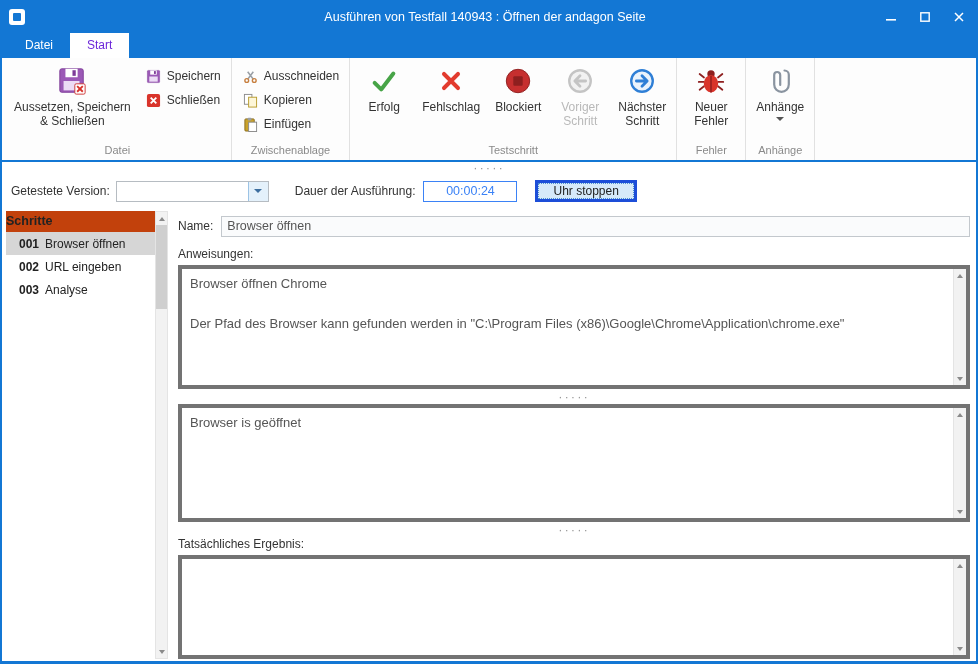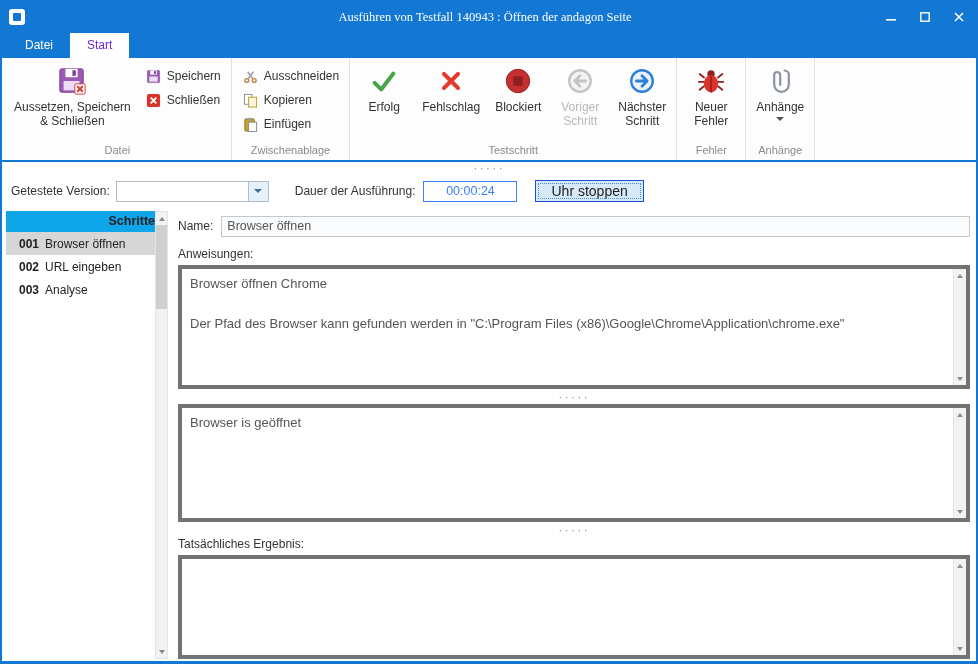--- a/index.html
+++ b/index.html
@@ -14,7 +14,7 @@
   .titlebar{height:30px;background:#1377d4;position:relative;display:flex;align-items:center;flex:none;}
   .app-icon{width:16px;height:16px;margin-left:7px;background:#fff;border-radius:3px;display:flex;align-items:center;justify-content:center;}
   .app-icon i{display:block;width:8px;height:8px;background:#1377d4;border-radius:1px;}
-  .title{position:absolute;left:0;right:8px;text-align:center;color:#fff;font-size:12.5px;pointer-events:none;font-family:Liberation Serif, serif;}
+  .title{position:absolute;left:0;right:8px;text-align:center;color:#fff;font-size:12.5px;pointer-events:none;}
   .winbtns{margin-left:auto;display:flex;height:100%;}
   .winbtn{width:34px;height:100%;display:flex;align-items:center;justify-content:center;cursor:default;}
   

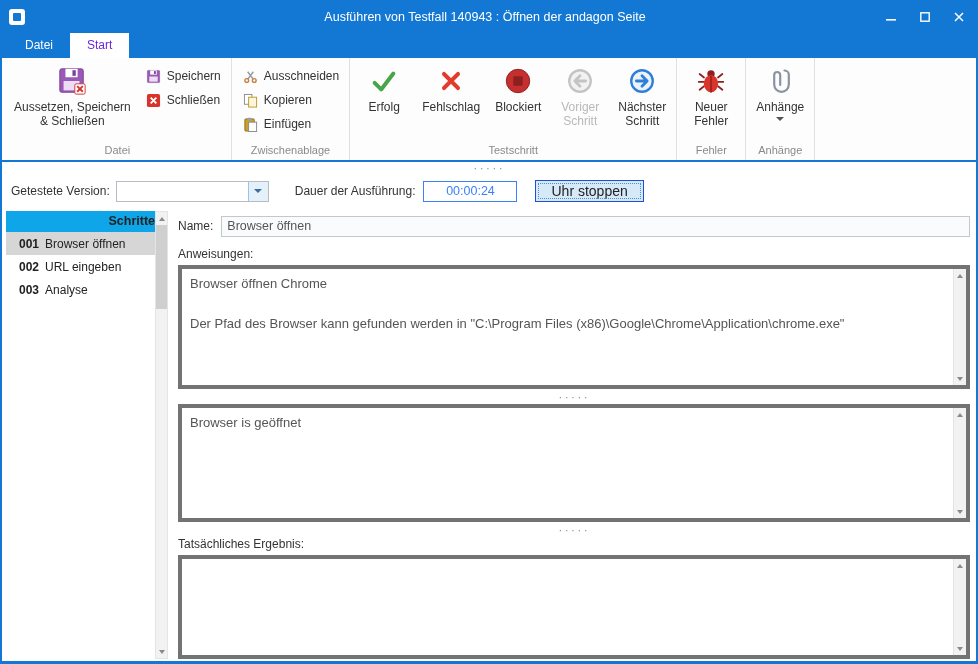--- a/index.html
+++ b/index.html
@@ -47,7 +47,7 @@
   .combo .btn{width:19px;border-left:1px solid #9cc3e5;background:#e4f1fb;display:flex;align-items:center;justify-content:center;}
   .combo .btn i{width:0;height:0;border-left:4px solid transparent;border-right:4px solid transparent;border-top:4px solid #3c6e9f;}
   .timebox{width:92px;height:19px;border:1px solid #3b82f6;margin-left:8px;text-align:center;font-family:"Liberation Sans",sans-serif;font-size:12.5px;color:#3b82f6;padding:0;}
-  .stopbtn{margin-left:18px;height:22px;padding:0 15px;background:#d6e9f9;border:1px solid #1d4ed8;outline:1px dotted #4a8fd0;outline-offset:-4px;font-family:"Liberation Sans",sans-serif;font-size:14px;color:#222;cursor:default;}
+  .stopbtn{margin-left:18px;height:22px;padding:0 15px;background:#d6e9f9;border:3px solid #1d4ed8;outline:1px dotted #4a8fd0;outline-offset:-4px;font-family:"Liberation Sans",sans-serif;font-size:12px;color:#222;cursor:default;}
   
   .content{flex:1;display:flex;min-height:0;padding:3px 4px 2px 4px;gap:10px;}
   

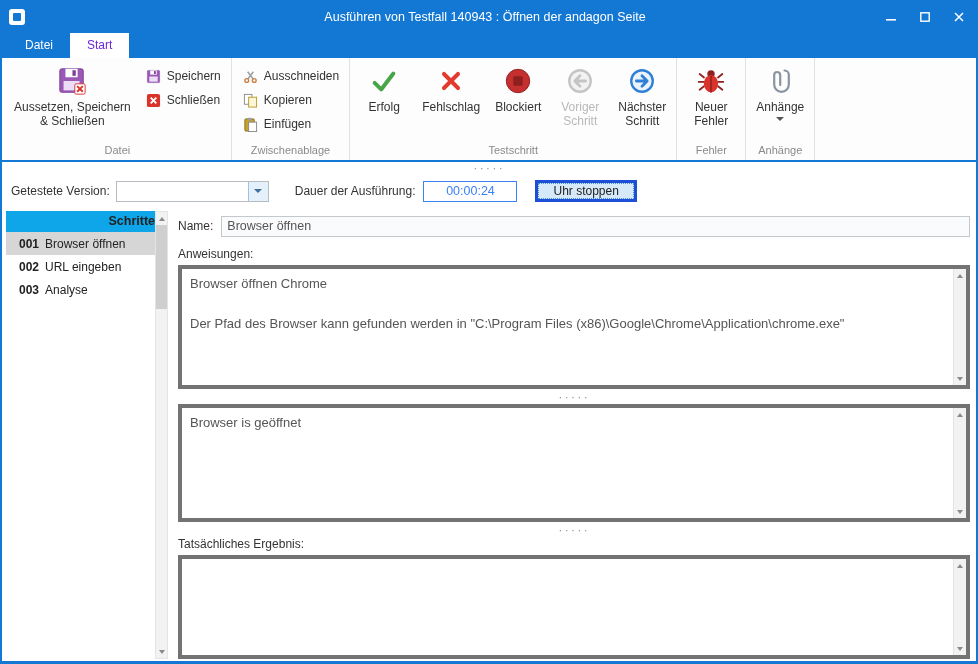--- a/index.html
+++ b/index.html
@@ -52,7 +52,7 @@
   .content{flex:1;display:flex;min-height:0;padding:3px 4px 2px 4px;gap:10px;}
   
   .steps{width:162px;flex:none;position:relative;padding-right:13px;box-sizing:border-box;}
-  .steps-header{height:21px;line-height:21px;background:#0ea5e9;font-weight:bold;text-align:right;font-size:12.5px;color:#222;}
+  .steps-header{height:21px;line-height:21px;background:#c2410c;font-weight:bold;text-align:left;font-size:12.5px;color:#222;}
   .step-row{height:23px;display:flex;align-items:center;padding-left:13px;font-size:12px;color:#222;cursor:default;}
   .step-row.selected{background:#d6d6d6;}
   .step-num{font-weight:bold;margin-right:6px;}

